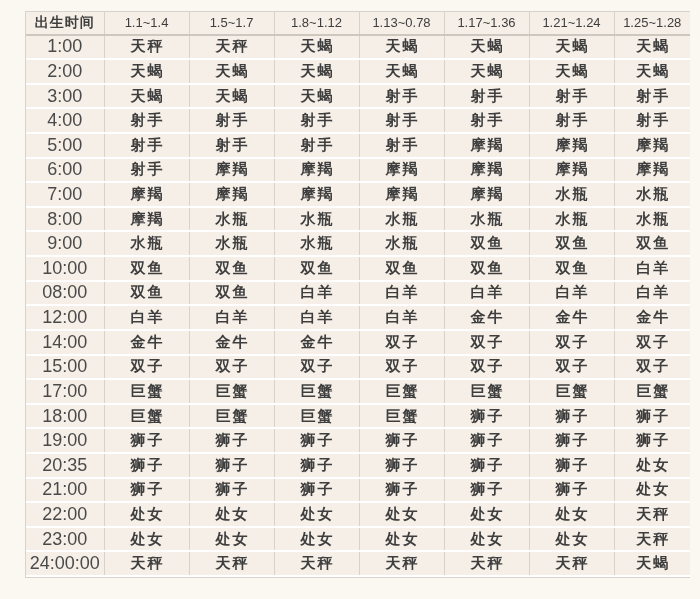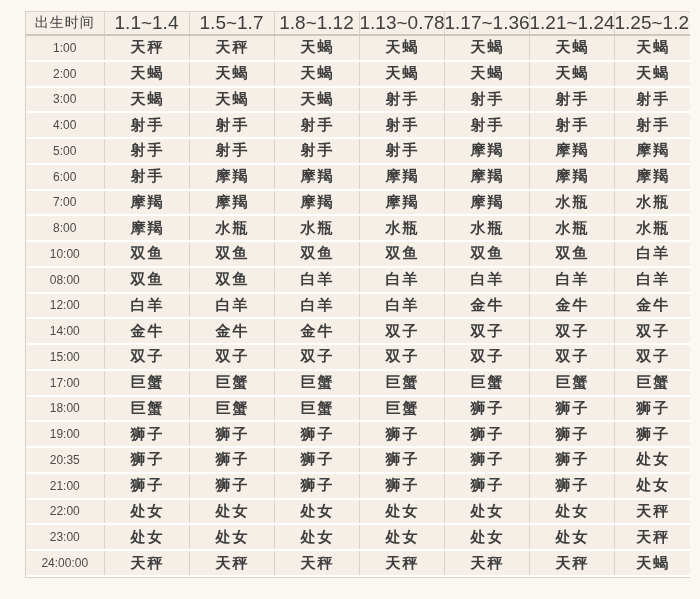--- a/index.html
+++ b/index.html
@@ -51,7 +51,7 @@
     font-size: 19px;
   }
   thead th.cjk-head {
-    font-weight: normal;
+    font-weight: bold;
     font-size: 14px;
     letter-spacing: 1px;
   }

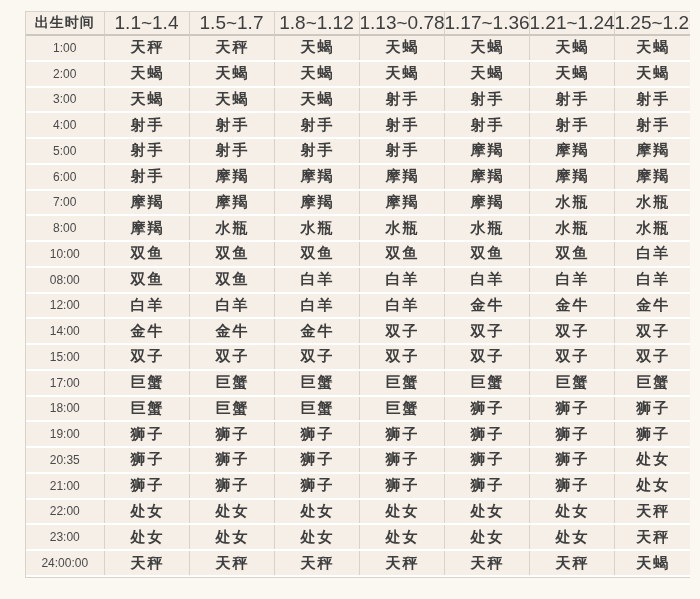--- a/index.html
+++ b/index.html
@@ -48,7 +48,7 @@
   thead th {
     border-bottom: 2px solid #ccc8c0;
     font-weight: normal;
-    font-size: 19px;
+    font-size: 13px;
   }
   thead th.cjk-head {
     font-weight: bold;

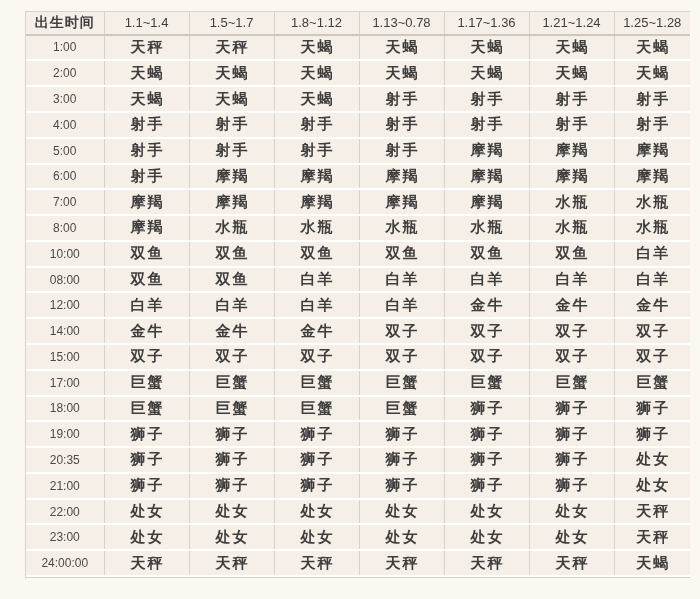--- a/index.html
+++ b/index.html
@@ -56,7 +56,7 @@
     letter-spacing: 1px;
   }
   td.time-cell {
-    font-size: 12px;
+    font-size: 18px;
     font-weight: normal;
     color: #4a4a4a;
   }

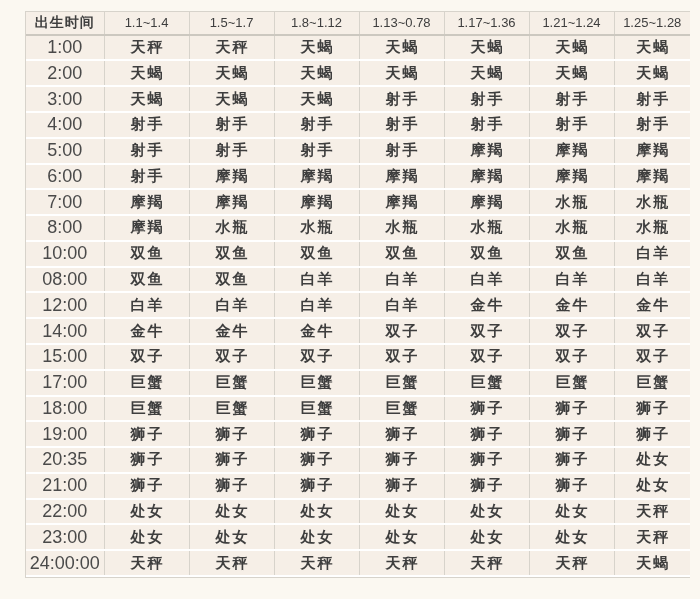--- a/index.html
+++ b/index.html
@@ -176,6 +176,16 @@
           <td class="sign-cell">水瓶</td>
         </tr>
         <tr>
+          <td class="time-cell">9:00</td>
+          <td class="sign-cell">水瓶</td>
+          <td class="sign-cell">水瓶</td>
+          <td class="sign-cell">水瓶</td>
+          <td class="sign-cell">水瓶</td>
+          <td class="sign-cell">双鱼</td>
+          <td class="sign-cell">双鱼</td>
+          <td class="sign-cell">双鱼</td>
+        </tr>
+        <tr>
           <td class="time-cell">10:00</td>
           <td class="sign-cell">双鱼</td>
           <td class="sign-cell">双鱼</td>

